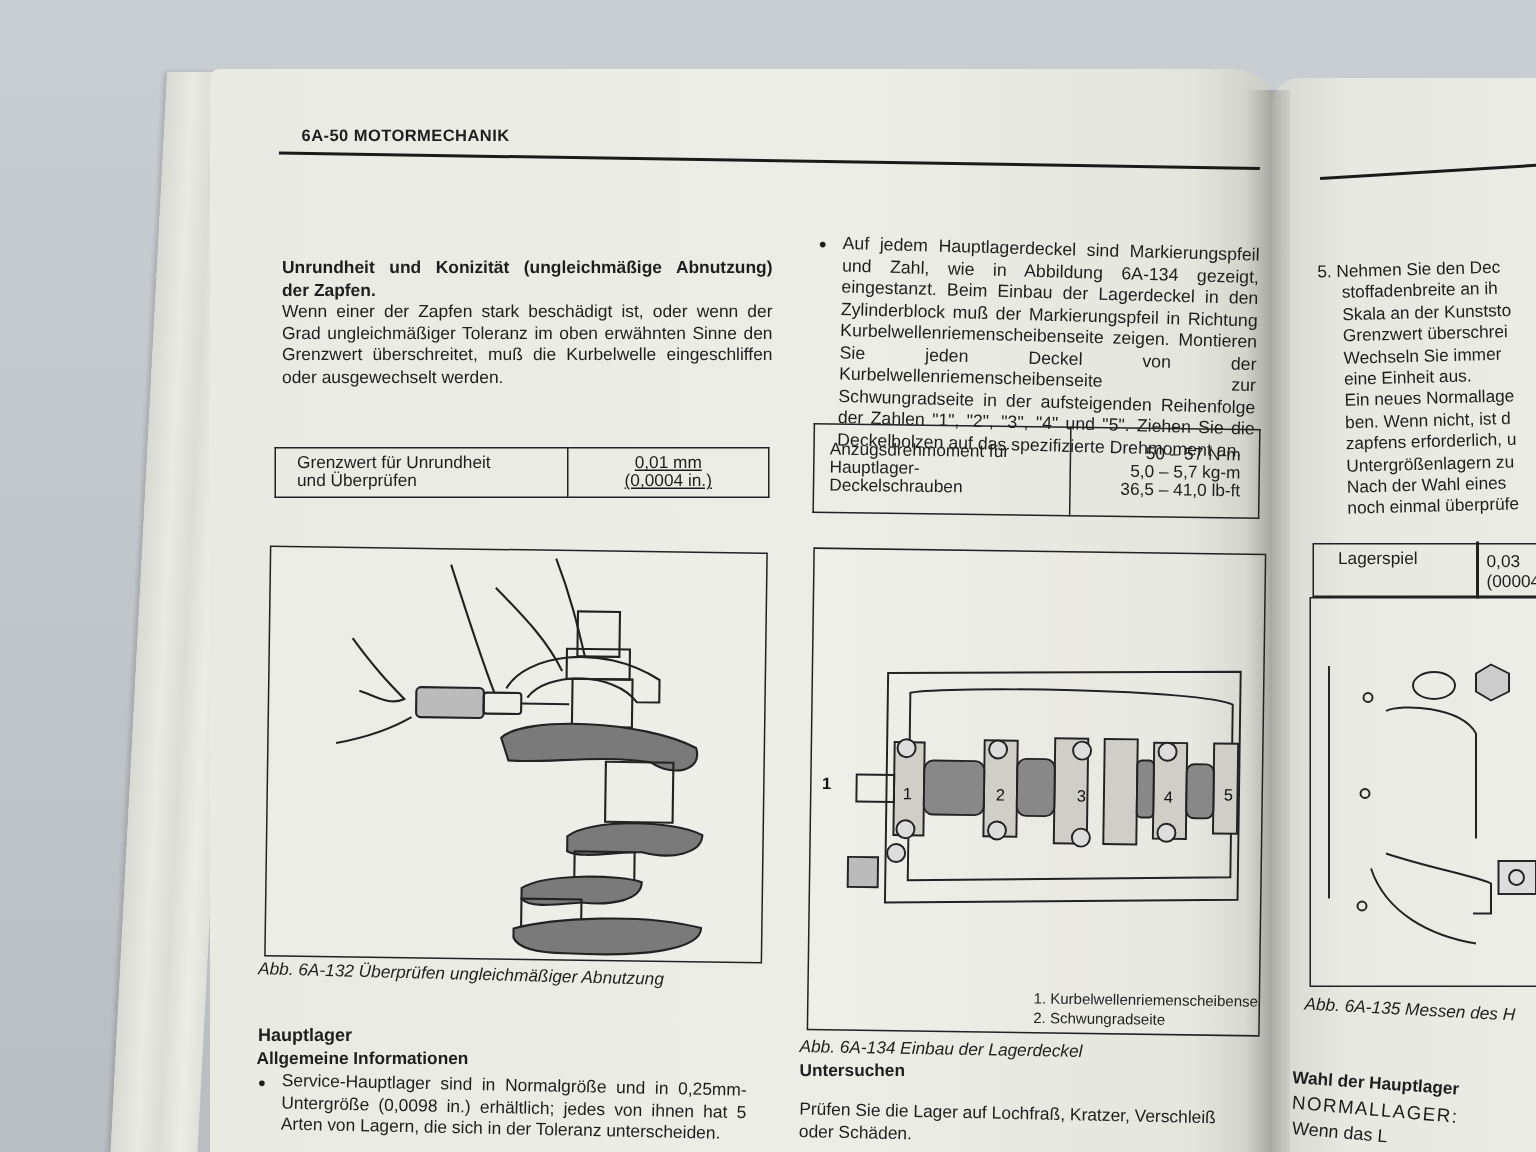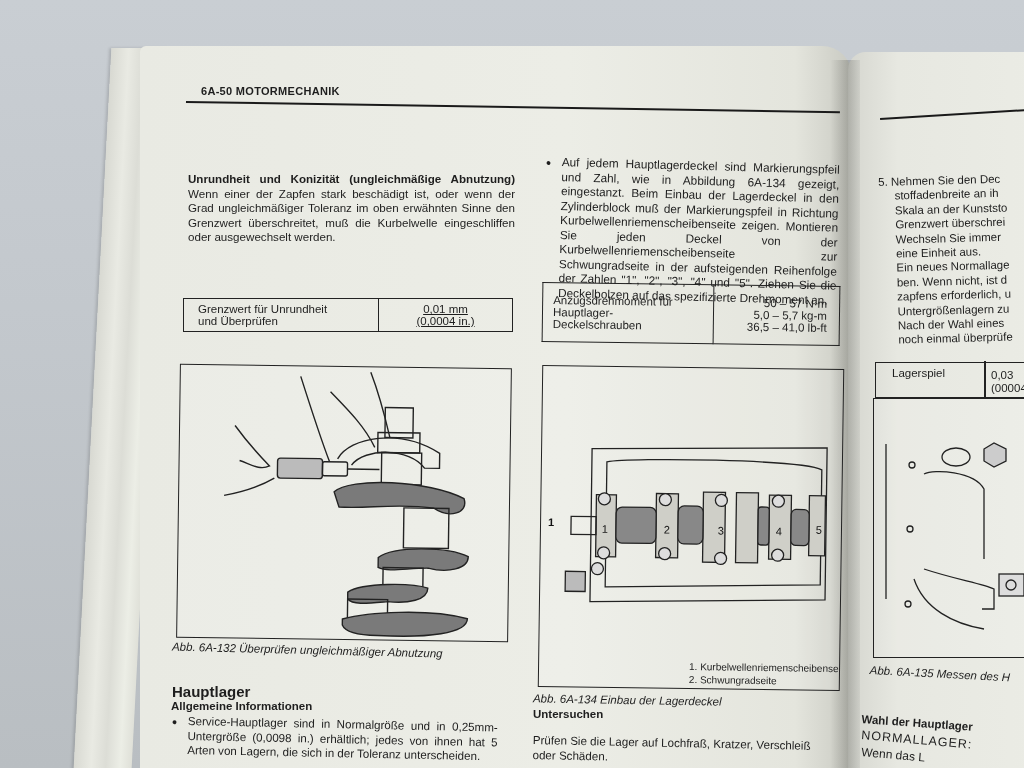--- a/index.html
+++ b/index.html
@@ -69,6 +69,7 @@
 
 <div class="col justify" style="left:188px; top:144px; width:327px;margin-top:28px;">
   <p class="bold" style="text-align:justify; text-align-last:justify;">Unrundheit und Konizität (ungleichmäßige Abnutzung)</p>
+  <p class="bold">der Zapfen.</p>
   <p>Wenn einer der Zapfen stark beschädigt ist, oder wenn der Grad ungleichmäßiger Toleranz im oben erwähnten Sinne den Grenzwert überschreitet, muß die Kurbelwelle eingeschliffen oder ausgewechselt werden.</p>
 </div>
 

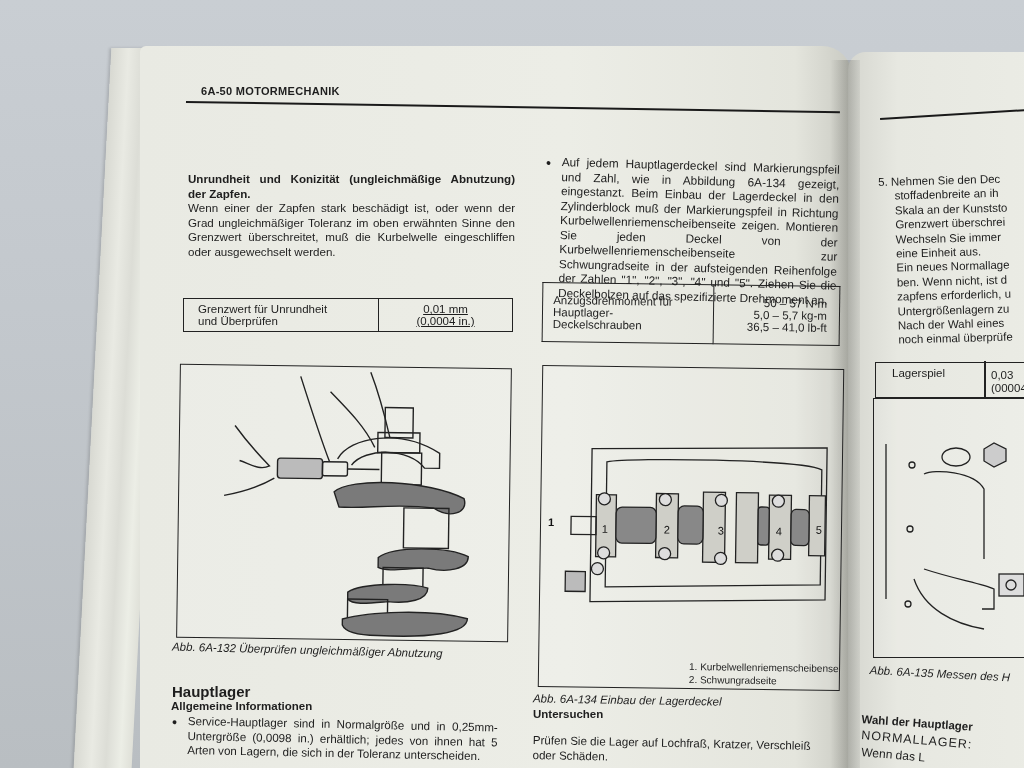--- a/index.html
+++ b/index.html
@@ -51,7 +51,7 @@
     position:absolute; border:1.5px solid #222; background: rgba(255,255,255,0.12); overflow:hidden;
   }
   .caption { position:absolute; font-style:italic; font-size:11.5px; }
-  .h2 { position:absolute; font-weight:bold; font-size:15px; }
+  .h2 { position:absolute; font-weight:bold; font-size:12px; }
   .h3 { position:absolute; font-weight:bold; font-size:11.5px; }
   .bullet::before { content:"●"; position:absolute; left:-16px; font-size:9px; top:1px; }
 </style>

